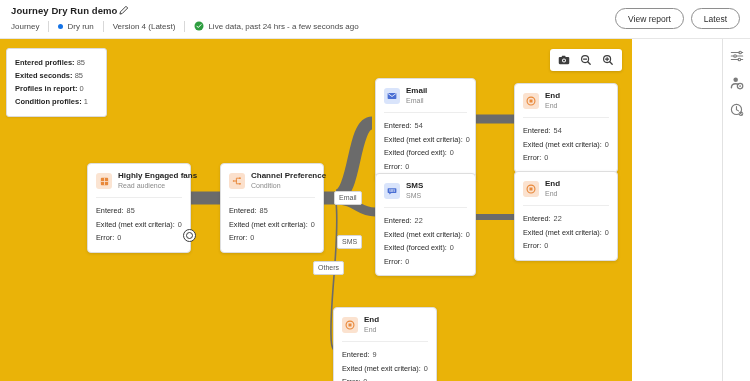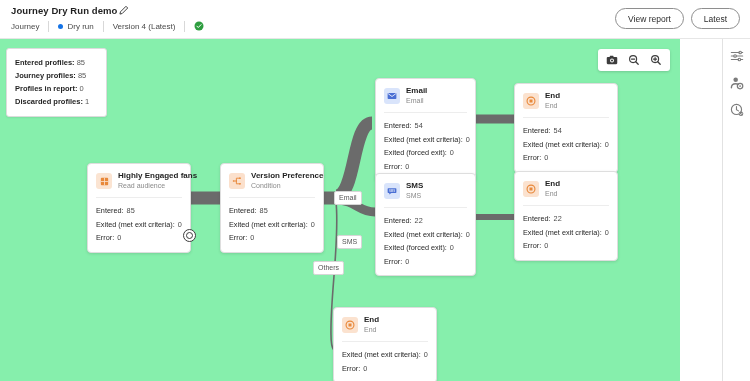--- a/index.html
+++ b/index.html
@@ -151,6 +151,7 @@
             <path d="M4.6 8.2l2.2 2.2 4.5-4.6" stroke="#ffffff" stroke-width="1.6" fill="none" stroke-linecap="round" stroke-linejoin="round"></path>
           </svg>
         </span>
+        <span>Live data, past 24 hrs - a few seconds ago</span>
       </span>
     </div>
 

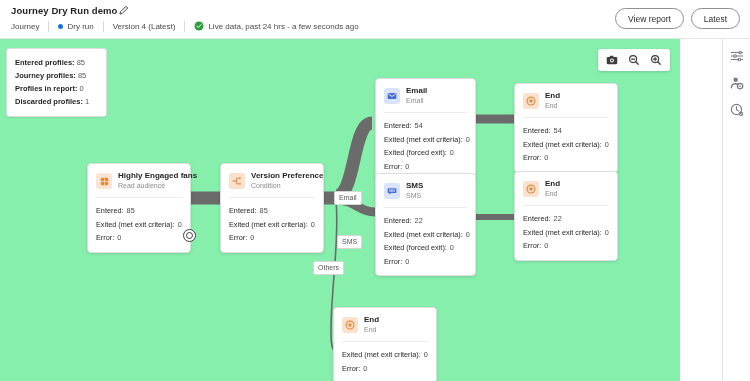--- a/index.html
+++ b/index.html
@@ -45,8 +45,8 @@
 
   
   .canvas {
-    position: absolute; left: 0; top: 39px; width: 680px; height: 342px;
-    background: #86efac; overflow: hidden;
+    position: absolute; left: 0; top: 39px; width: 632px; height: 342px;
+    background: #eab308; overflow: hidden;
   }
   .rail {
     position: absolute; right: 0; top: 39px; width: 28px; height: 342px;

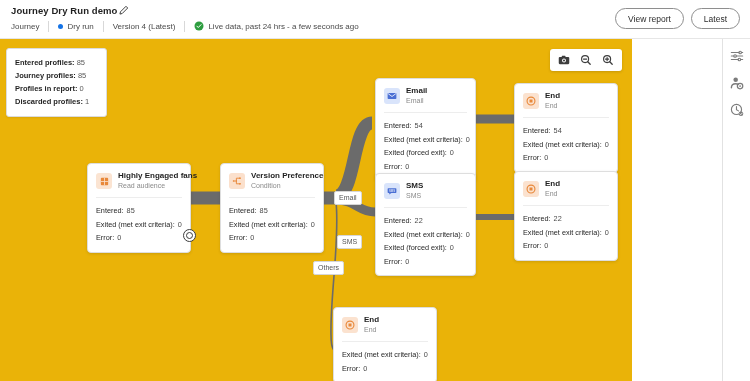--- a/index.html
+++ b/index.html
@@ -186,7 +186,7 @@
         <span>85</span>
       </div>
       <div class="stat-line">
-        <b>Journey profiles:</b>
+        <b>Exited seconds:</b>
         <span>85</span>
       </div>
       <div class="stat-line">

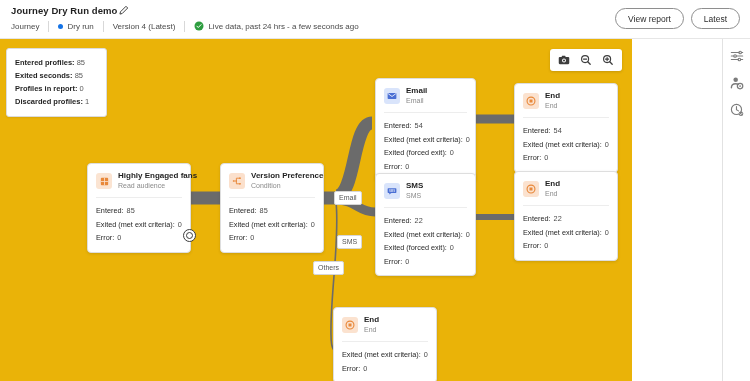--- a/index.html
+++ b/index.html
@@ -194,7 +194,7 @@
         <span>0</span>
       </div>
       <div class="stat-line">
-        <b>Discarded profiles:</b>
+        <b>Condition profiles:</b>
         <span>1</span>
       </div>
     </div>

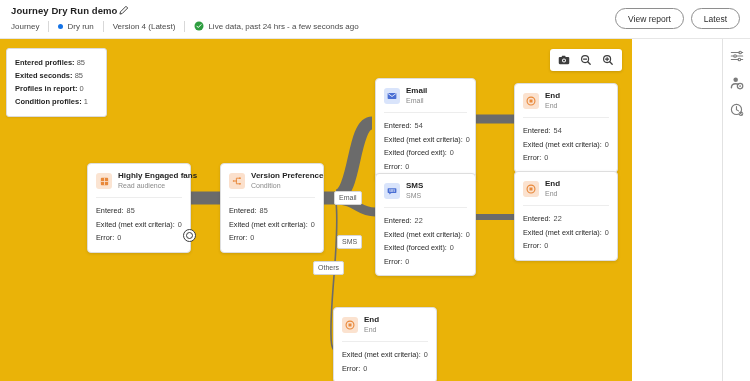--- a/index.html
+++ b/index.html
@@ -262,7 +262,7 @@
           </svg>
         </span>
         <span class="node-titles">
-          <span class="node-title">Version Preference</span>
+          <span class="node-title">Channel Preference</span>
           <span class="node-sub">Condition</span>
         </span>
       </div>

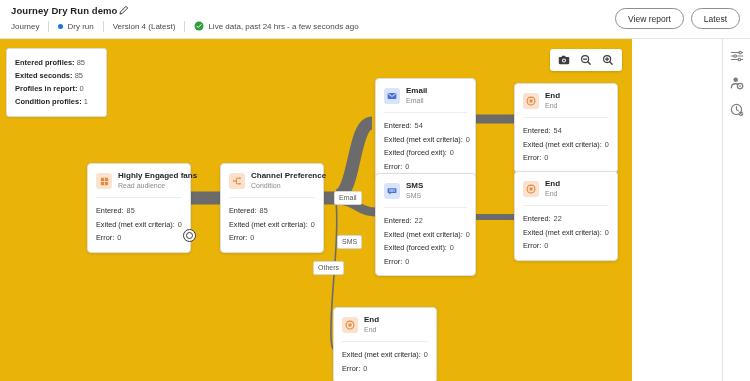--- a/index.html
+++ b/index.html
@@ -375,6 +375,7 @@
       </div>
       <div class="node-divider"></div>
       <div class="node-body">
+        <div class="metric"><b>Entered:</b><span class="mv">9</span></div>
         <div class="metric"><b>Exited (met exit criteria):</b><span class="mv">0</span></div>
         <div class="metric"><b>Error:</b><span class="mv">0</span></div>
       </div>

